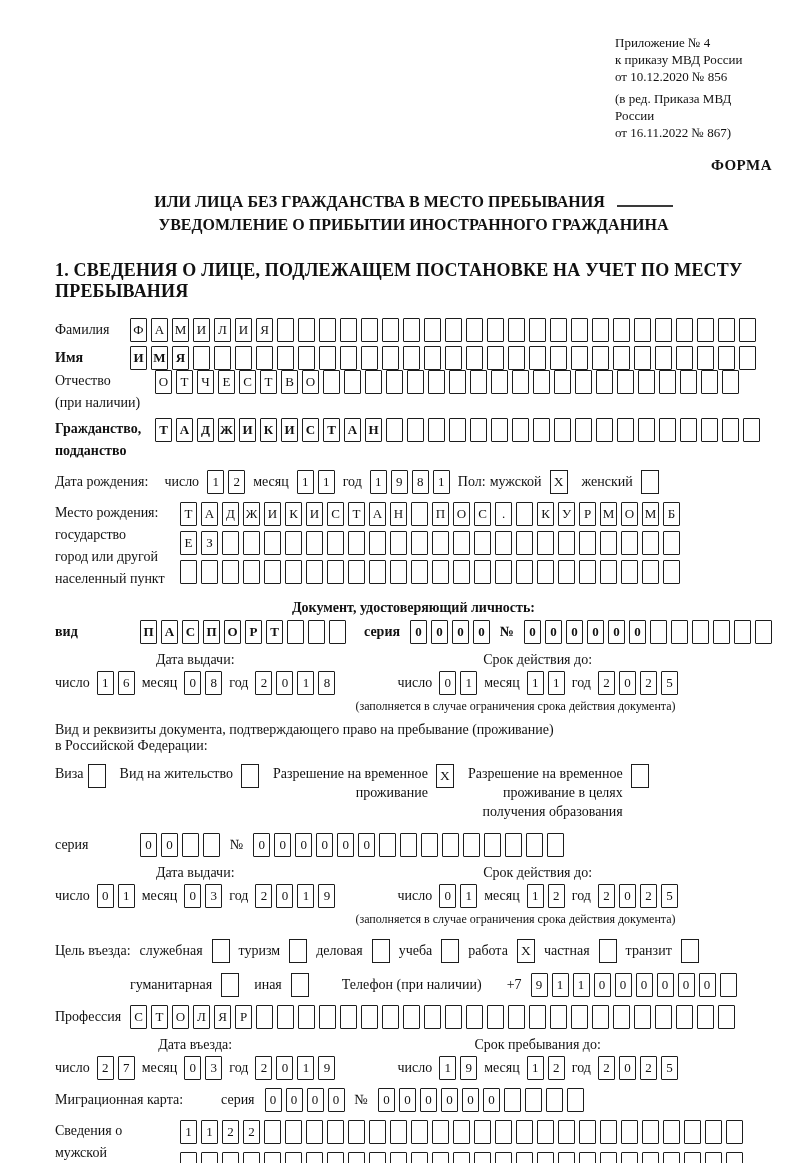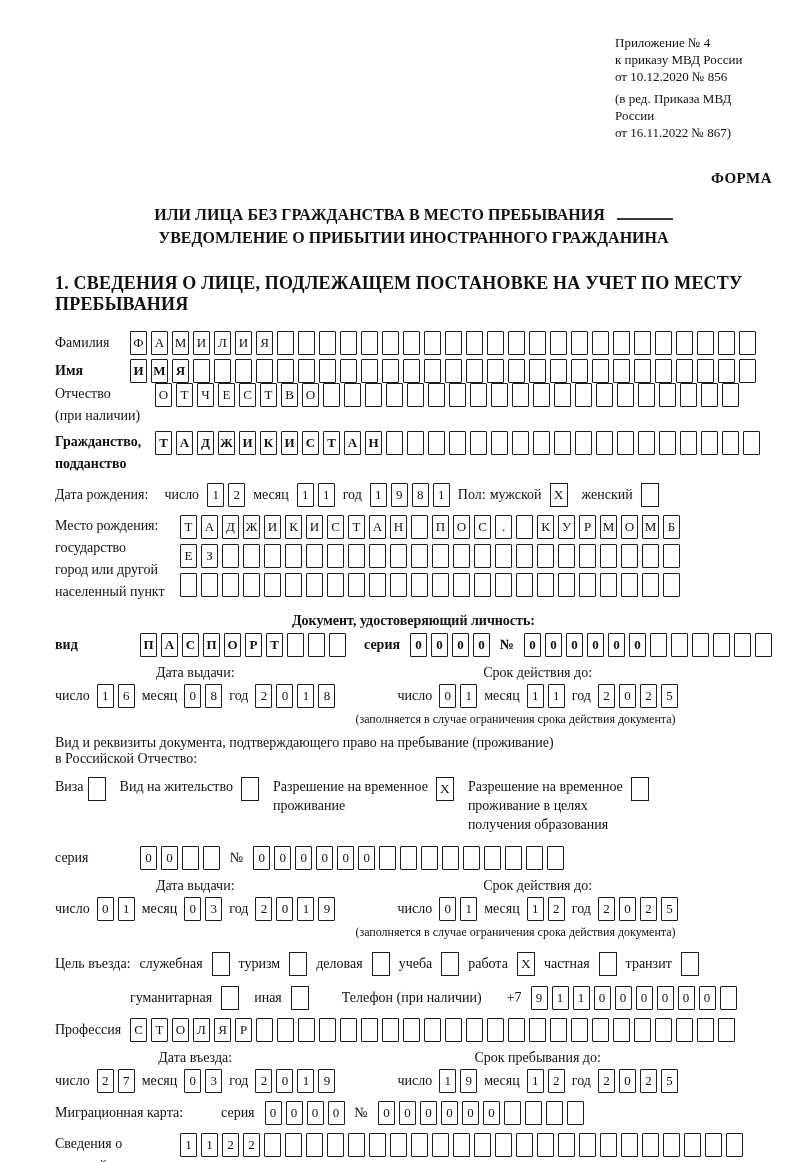--- a/index.html
+++ b/index.html
@@ -10,7 +10,7 @@
   
   .hdr{margin-left:560px;font-size:13px;line-height:17px;}
   .hdr .sub{margin-top:5px;}
-  .forma{margin-top:29px;text-align:right;font-weight:bold;font-size:15px;letter-spacing:.5px;}
+  .forma{margin-top:16px;text-align:right;font-weight:bold;font-size:15px;letter-spacing:.5px;}
 
   
   .title{margin-top:16px;text-align:center;font-weight:bold;font-size:16px;line-height:23px;}

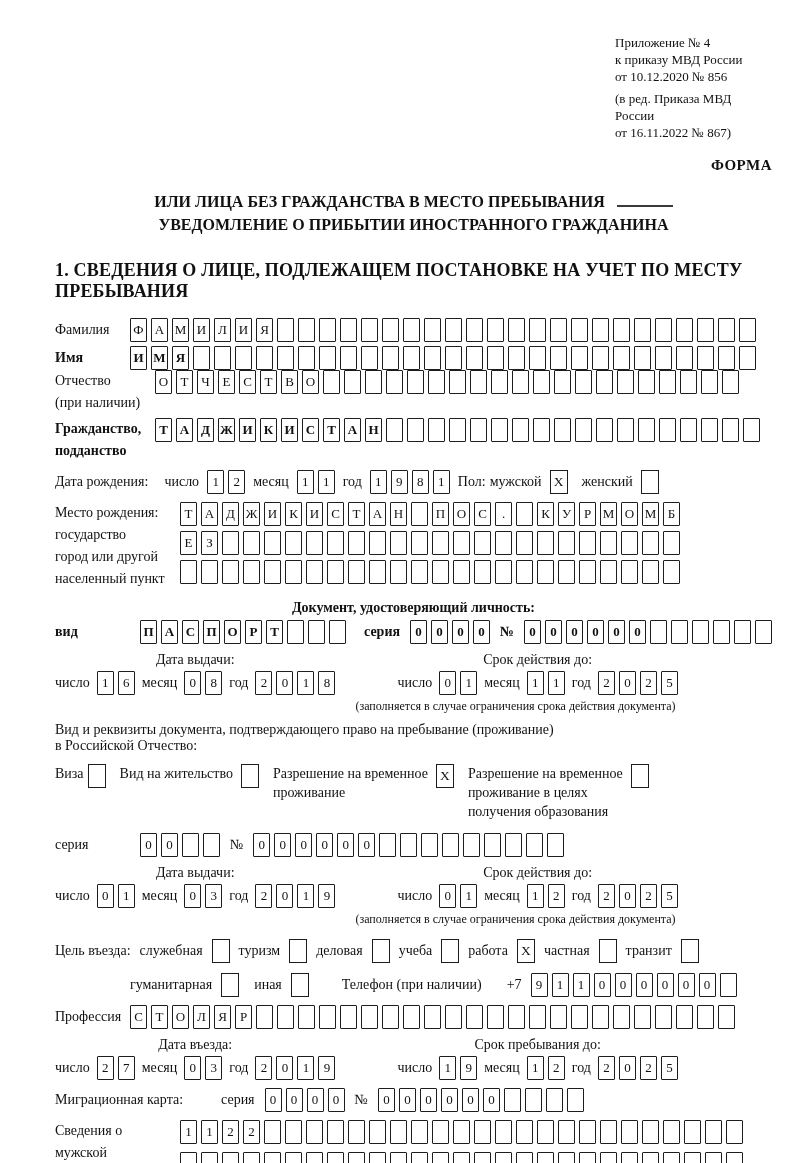--- a/index.html
+++ b/index.html
@@ -427,7 +427,7 @@
   </div>
 
   <div class="lbl mt8">Вид и реквизиты документа, подтверждающего право на пребывание (проживание)</div>
-  <div class="lbl mt6">в Российской Отчество:</div>
+  <div class="lbl mt6">в Российской Федерации:</div>
 
   <div class="opts">
     <div class="opt" style="gap:4px;">

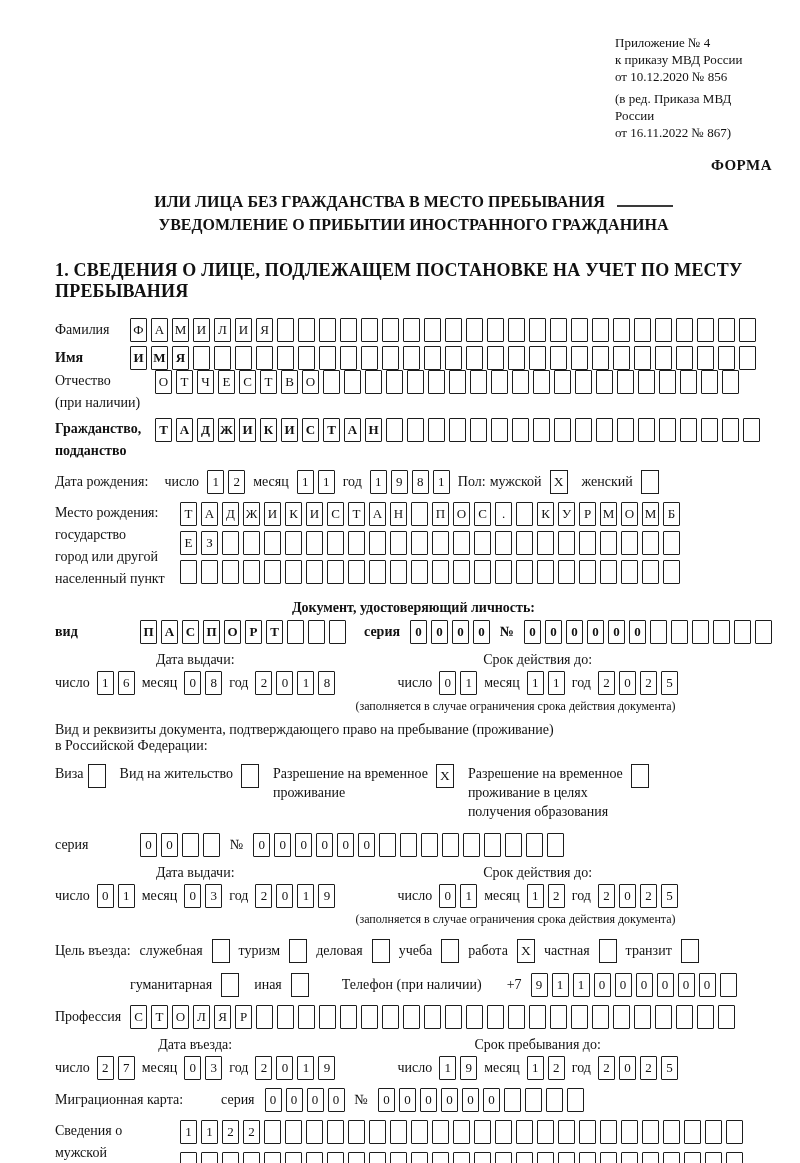--- a/index.html
+++ b/index.html
@@ -50,7 +50,7 @@
   
   .opts{display:flex;align-items:flex-start;margin-top:10px;gap:14px;}
   .opt{display:flex;align-items:flex-start;gap:8px;}
-  .opt-lines{font-size:14px;line-height:19px;text-align:left;}
+  .opt-lines{font-size:14px;line-height:19px;text-align:right;}
   .opt .checkbox{margin-top:0;}
 
   

